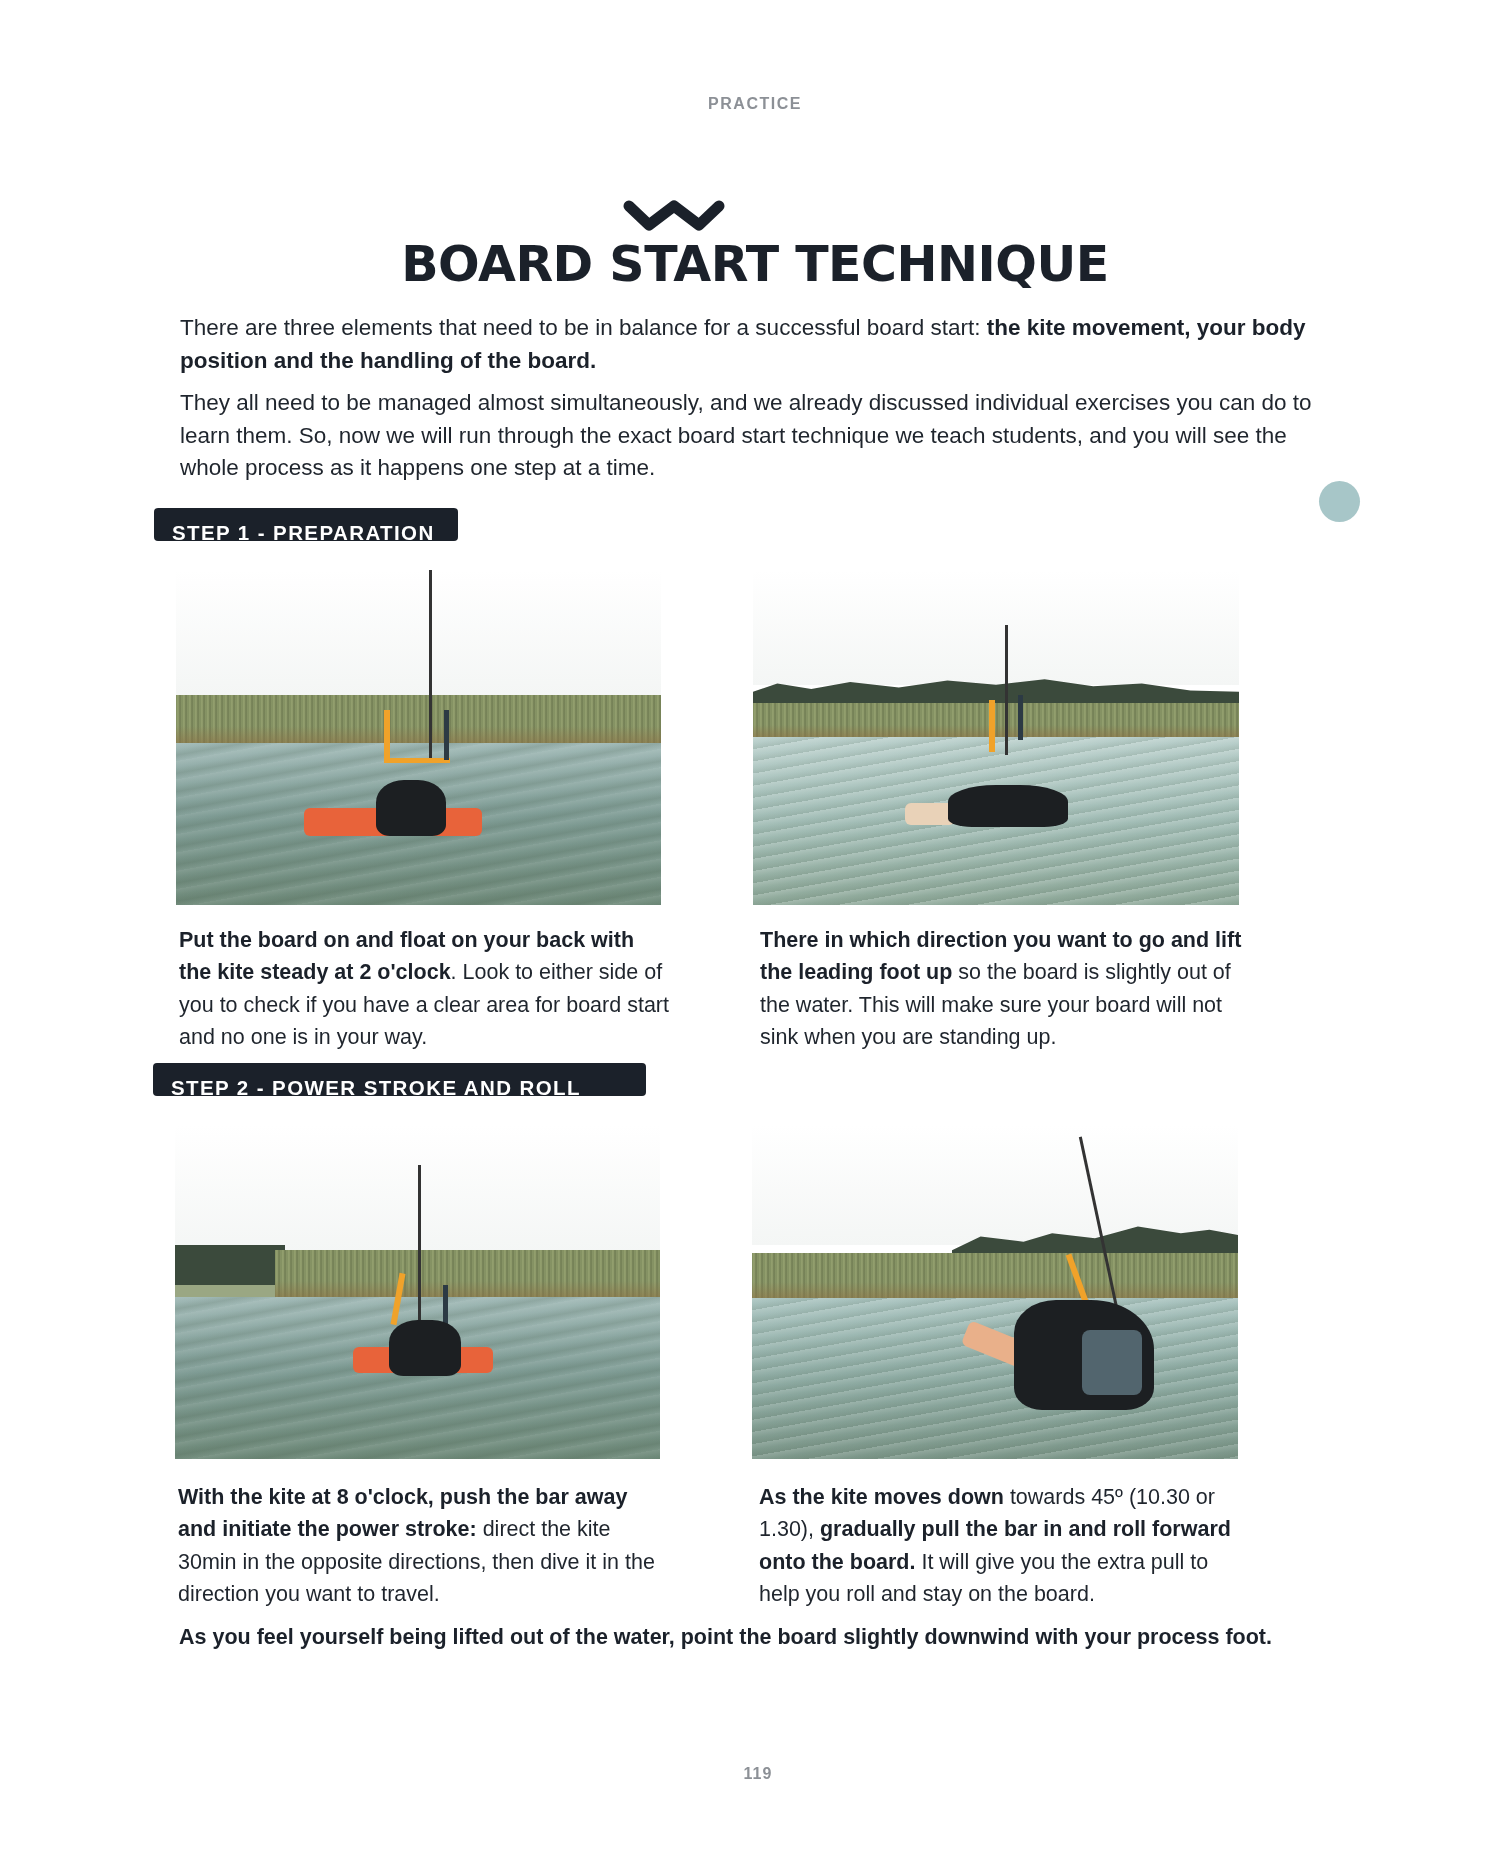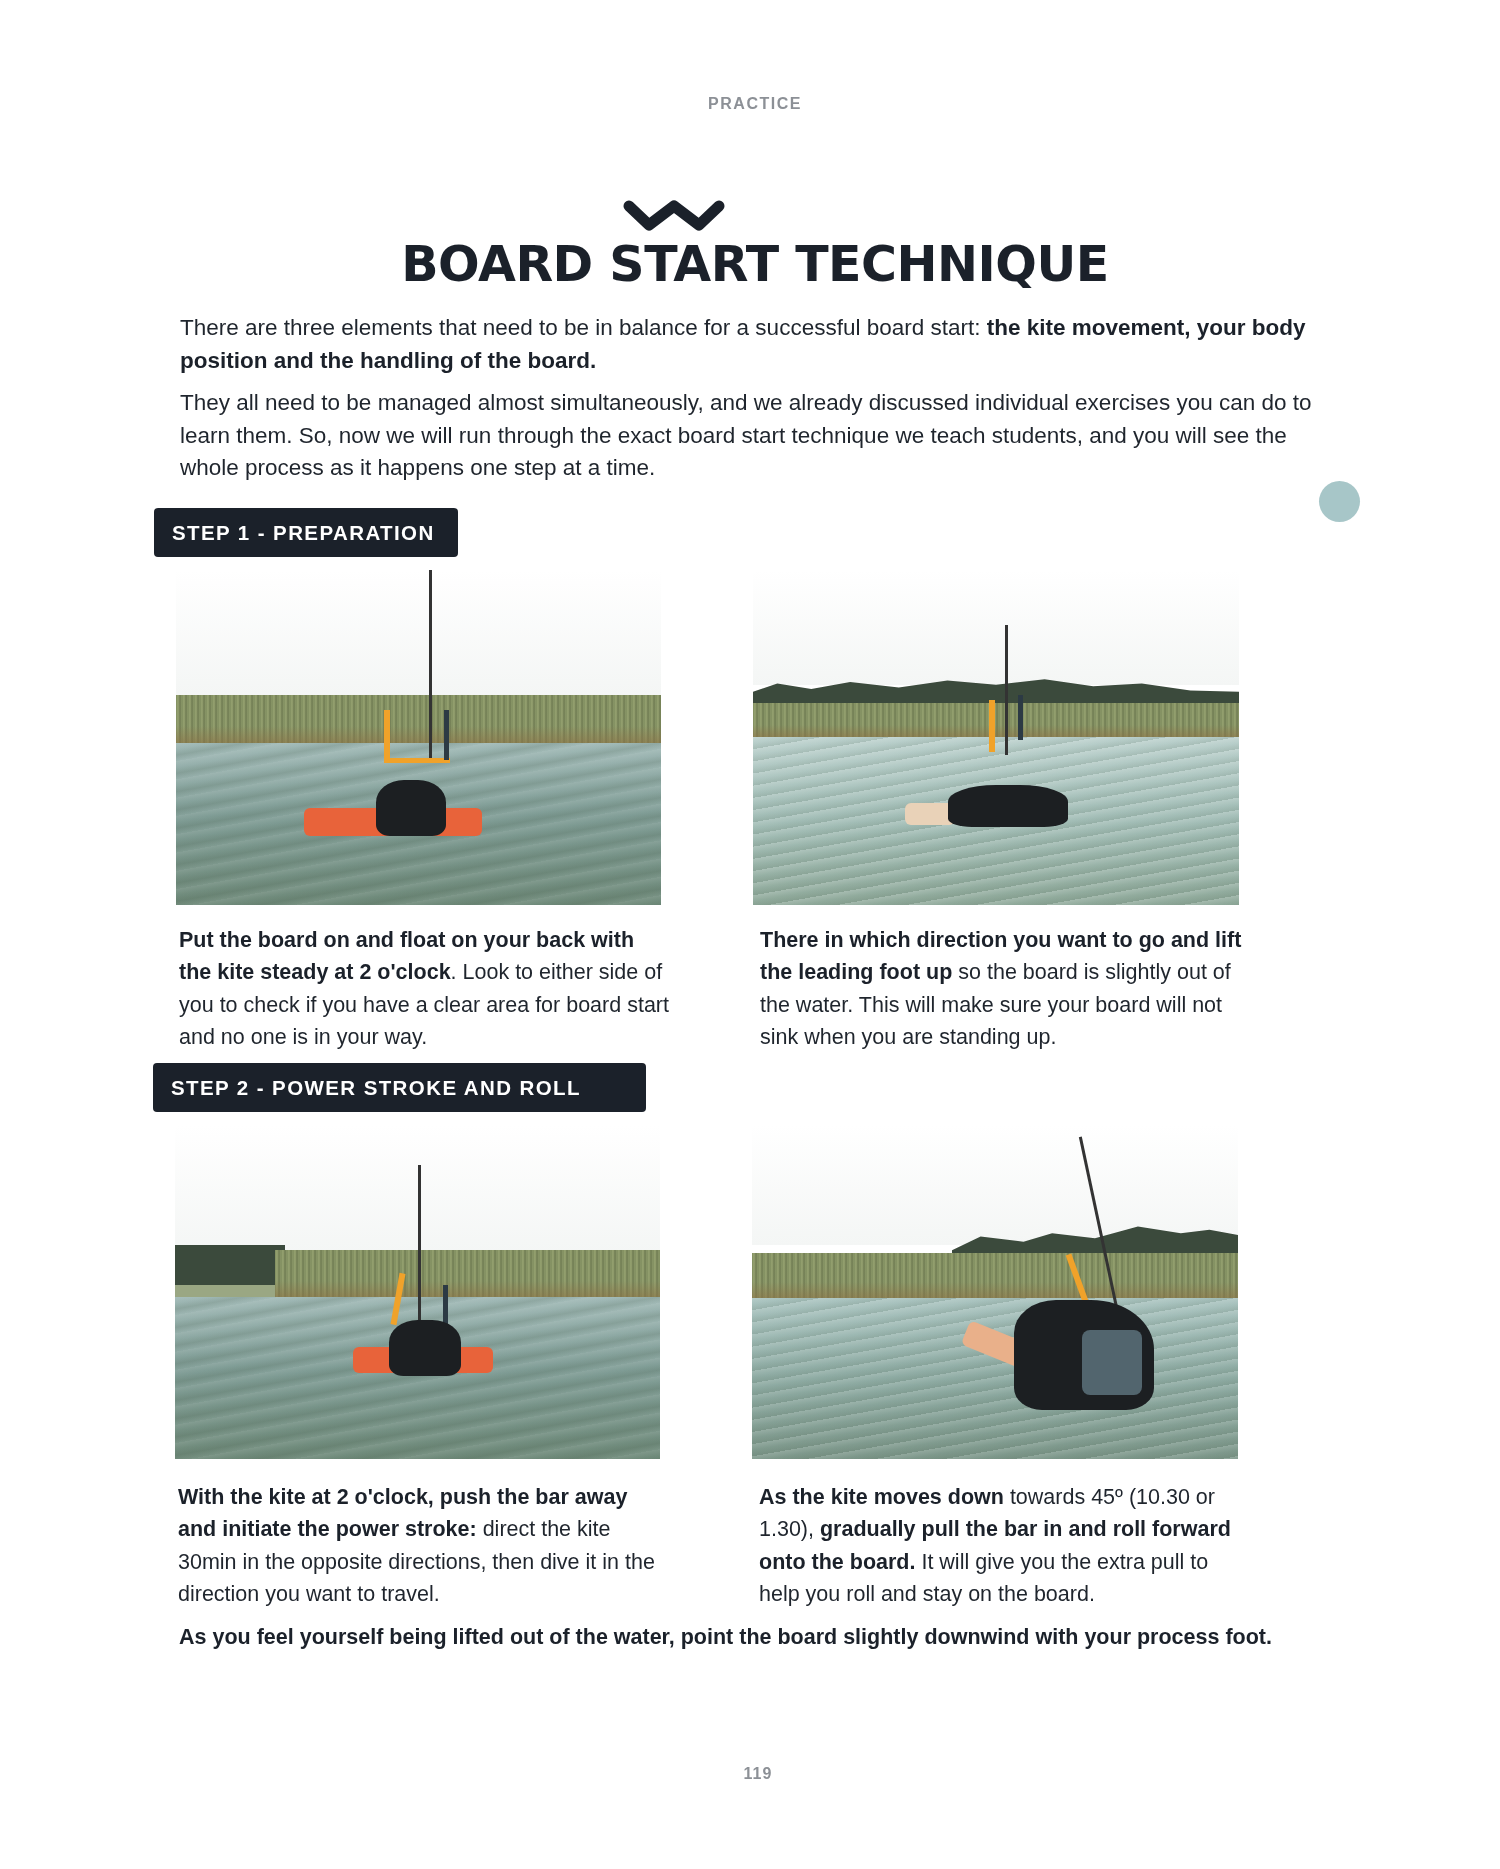--- a/index.html
+++ b/index.html
@@ -17,7 +17,7 @@
   b, strong { font-weight: bold; color: #1b212a; }
   .circle { left: 1319px; top: 481px; width: 41px; height: 41px; border-radius: 50%; background: #a7c6c8; }
   .badge { background: #1b212a; color: #ffffff; font-weight: bold; font-size: 20.5px; letter-spacing: 1.4px;
-           border-radius: 4px; height: 49px; line-height: 49px; padding-left: 18px; box-sizing: border-box; }
+           border-radius: 4px; height: 33px; line-height: 49px; padding-left: 18px; box-sizing: border-box; }
   .badge1 { left: 154px; top: 508px; width: 304px; }
   .badge2 { left: 153px; top: 1063px; width: 493px; }
   .photo { overflow: hidden; position: absolute; }

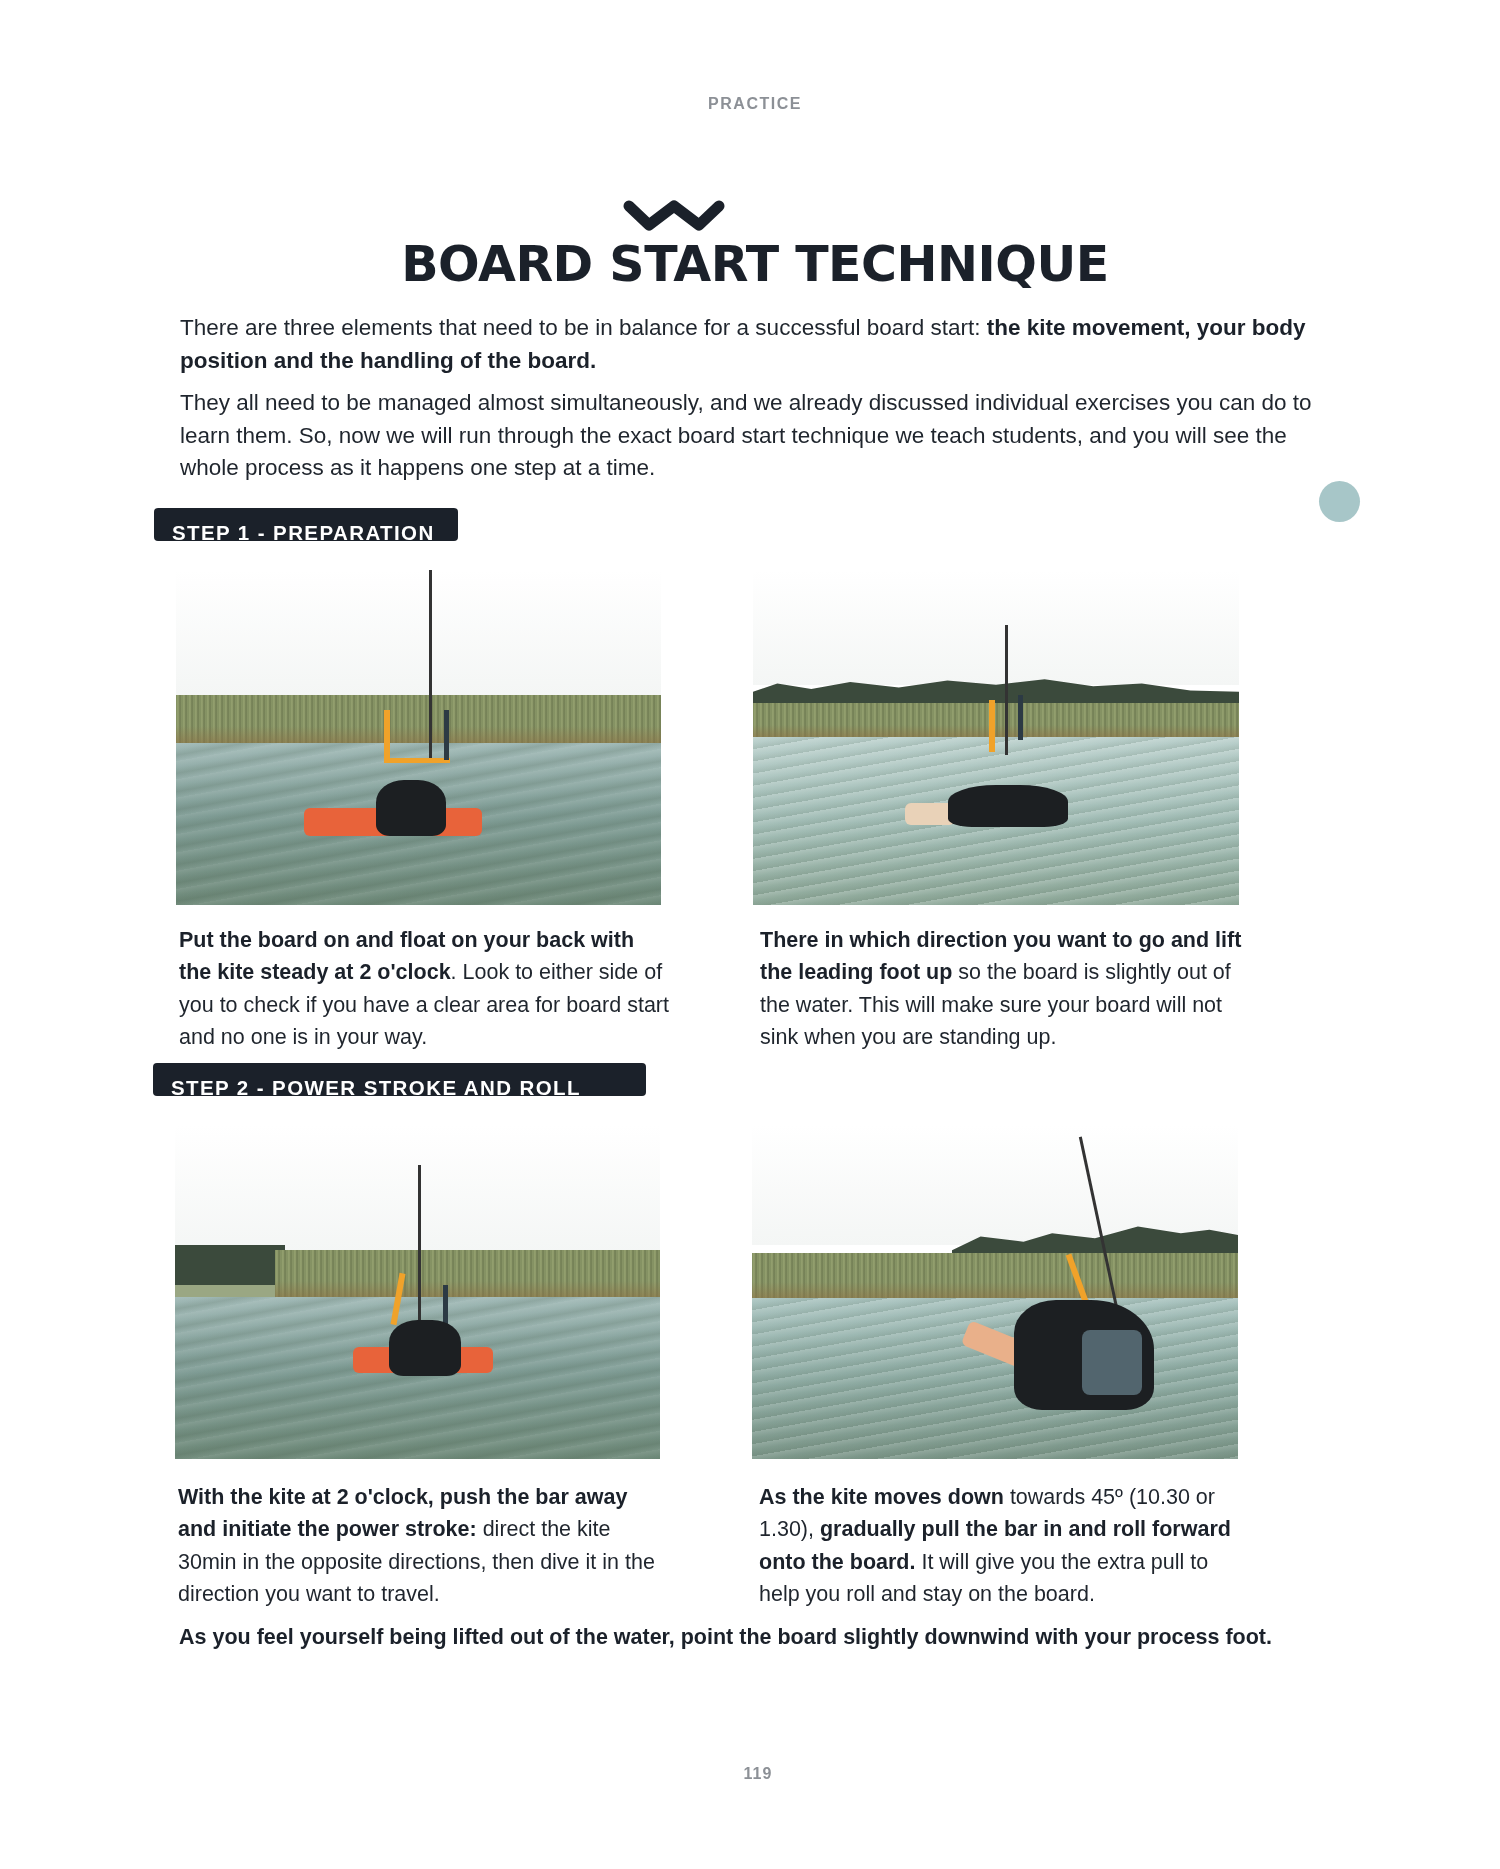--- a/index.html
+++ b/index.html
@@ -153,7 +153,7 @@
   <div class="abs" style="left:330px; top:205px; width:60px; height:65px; background:#52656e; border-radius:8px;"></div>
 </div>
 
-<p class="abs caption cap3"><b>With the kite at 2 o'clock, push the bar away and initiate the power stroke:</b><span> direct the kite 30min in the opposite directions, then dive it in the direction you want to travel.</span></p>
+<p class="abs caption cap3"><b>With the kite at 8 o'clock, push the bar away and initiate the power stroke:</b><span> direct the kite 30min in the opposite directions, then dive it in the direction you want to travel.</span></p>
 <p class="abs caption cap4"><b>As the kite moves down</b><span> towards 45º (10.30 or 1.30), </span><b>gradually pull the bar in and roll forward onto the board.</b><span> It will give you the extra pull to help you roll and stay on the board.</span></p>
 
 <p class="abs final">As you feel yourself being lifted out of the water, point the board slightly downwind with your process foot.</p>

